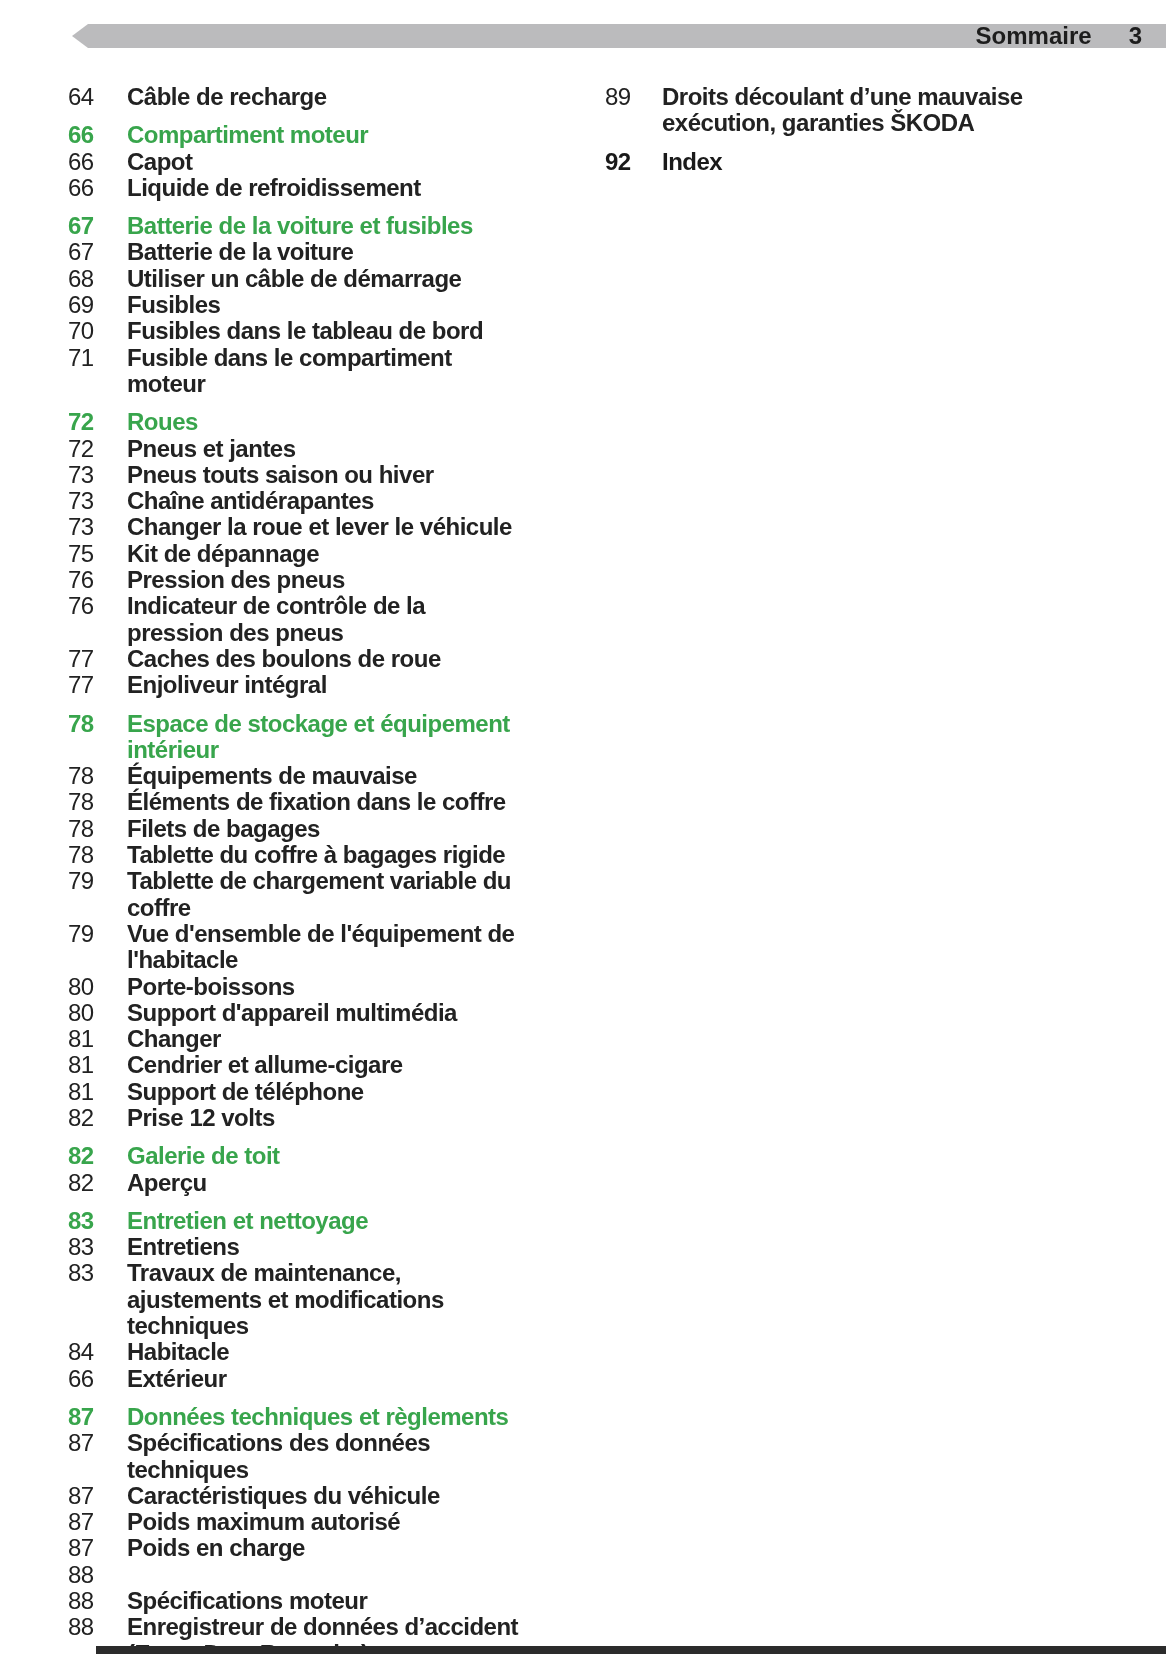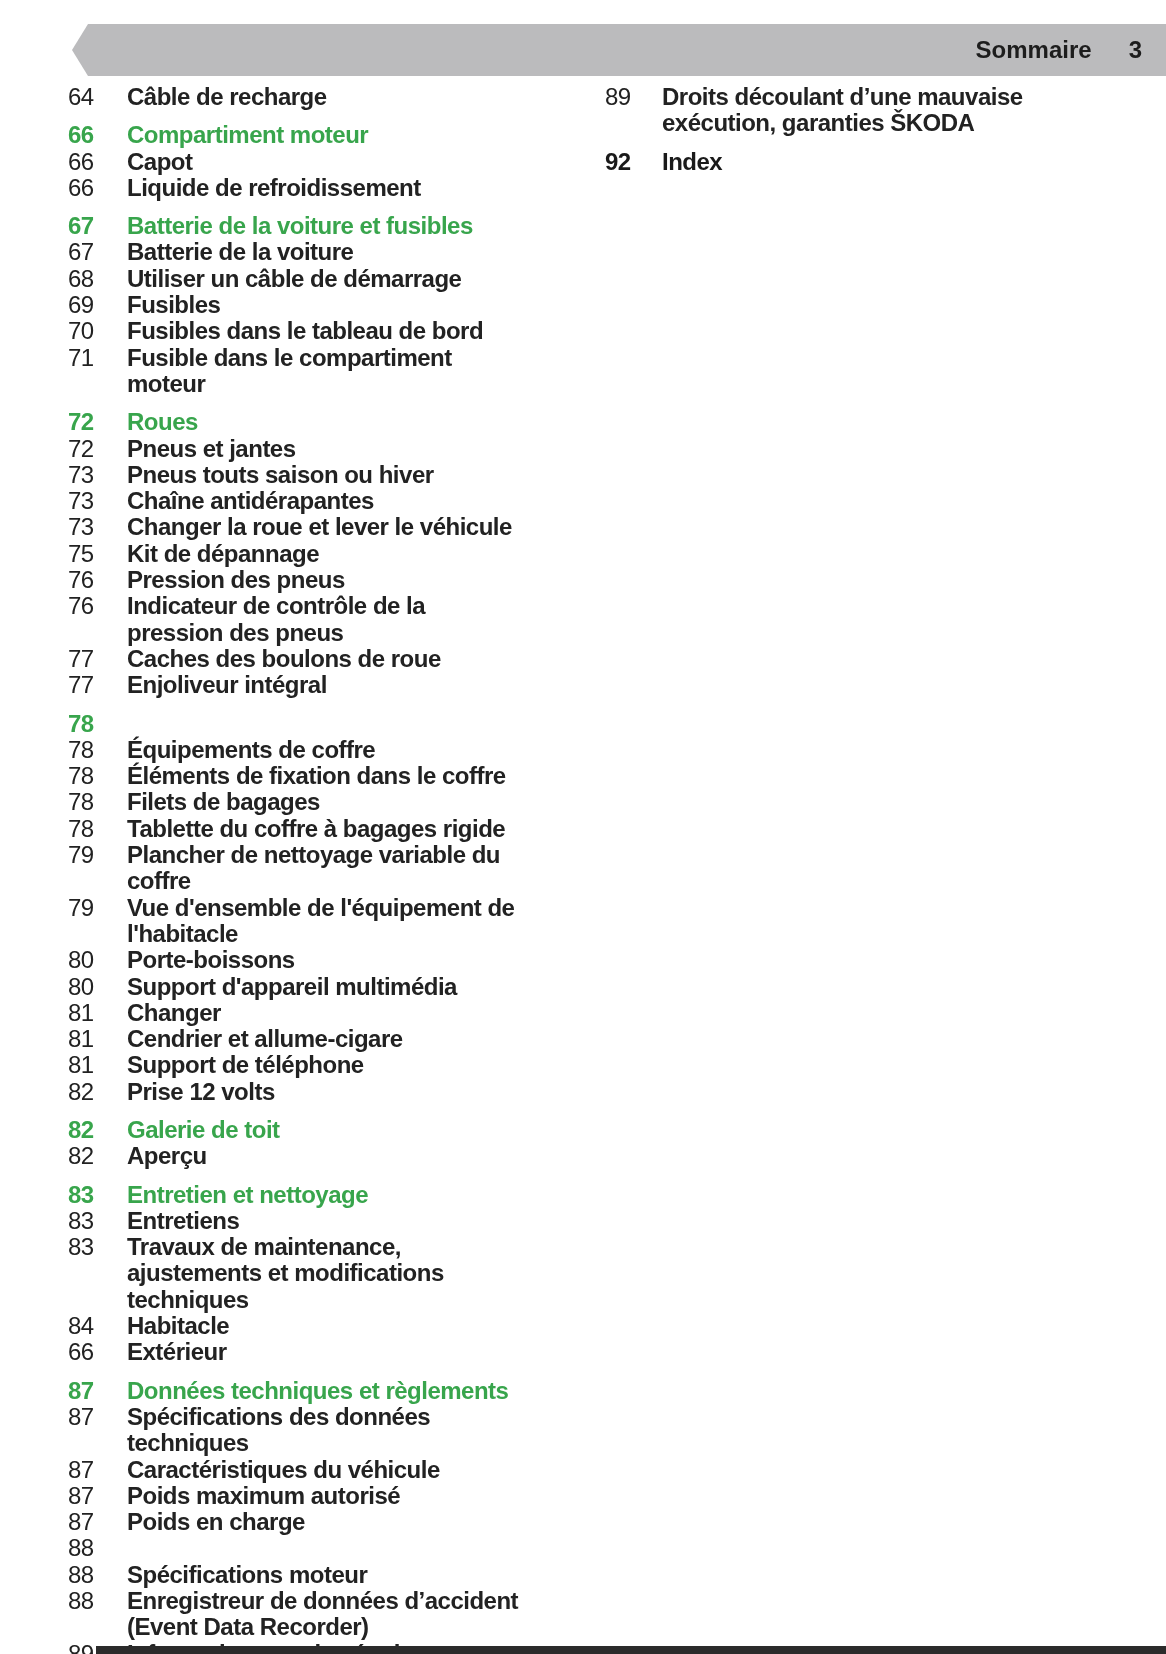--- a/index.html
+++ b/index.html
@@ -18,7 +18,7 @@
     color:var(--text);
   }
   .banner{
-    position:absolute;top:24px;left:72px;right:0;height:52px;
+    position:absolute;top:24px;left:72px;right:0;height:24px;
     background:var(--banner);
     clip-path:polygon(16px 0,100% 0,100% 100%,16px 100%,0 50%);
     display:flex;align-items:center;justify-content:flex-end;

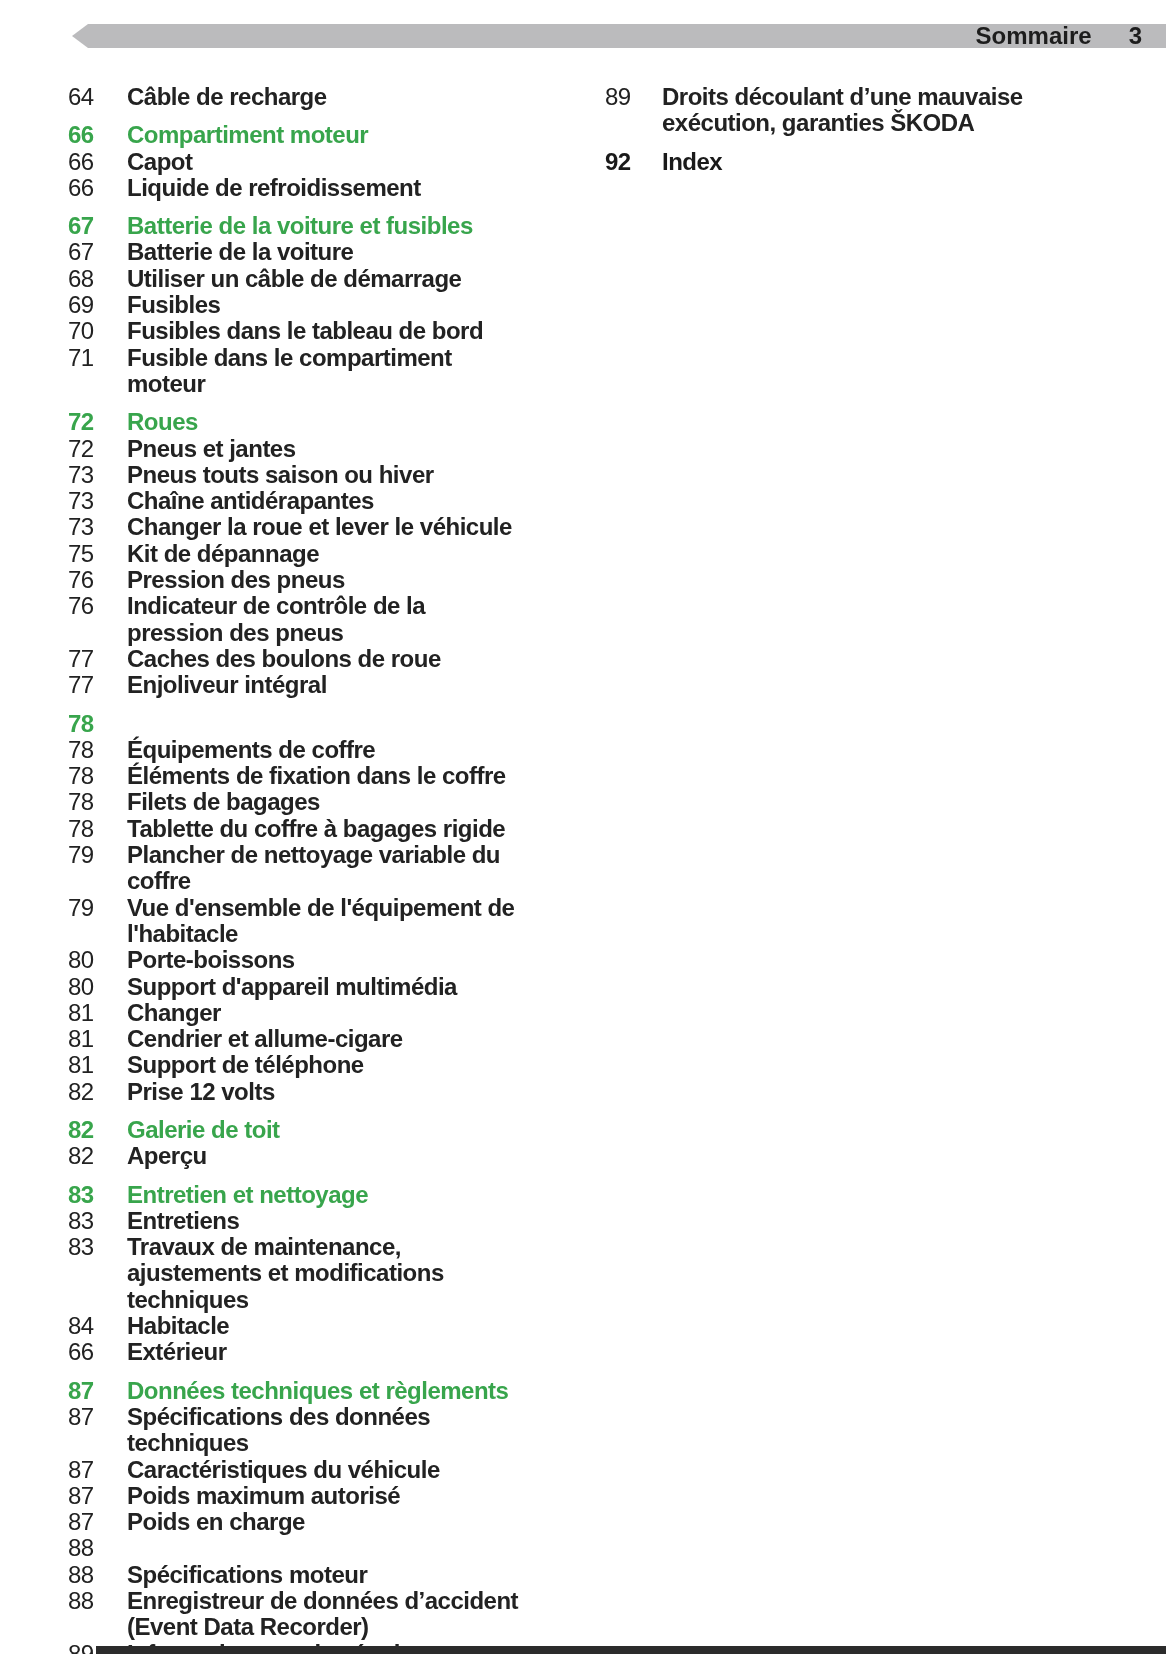--- a/index.html
+++ b/index.html
@@ -147,6 +147,7 @@
       <div class="section">
         <div class="row head">
           <span class="num">78</span>
+          <span class="ttl">Espace de stockage et équipement intérieur</span>
         </div>
         <div class="row">
           <span class="num">78</span>

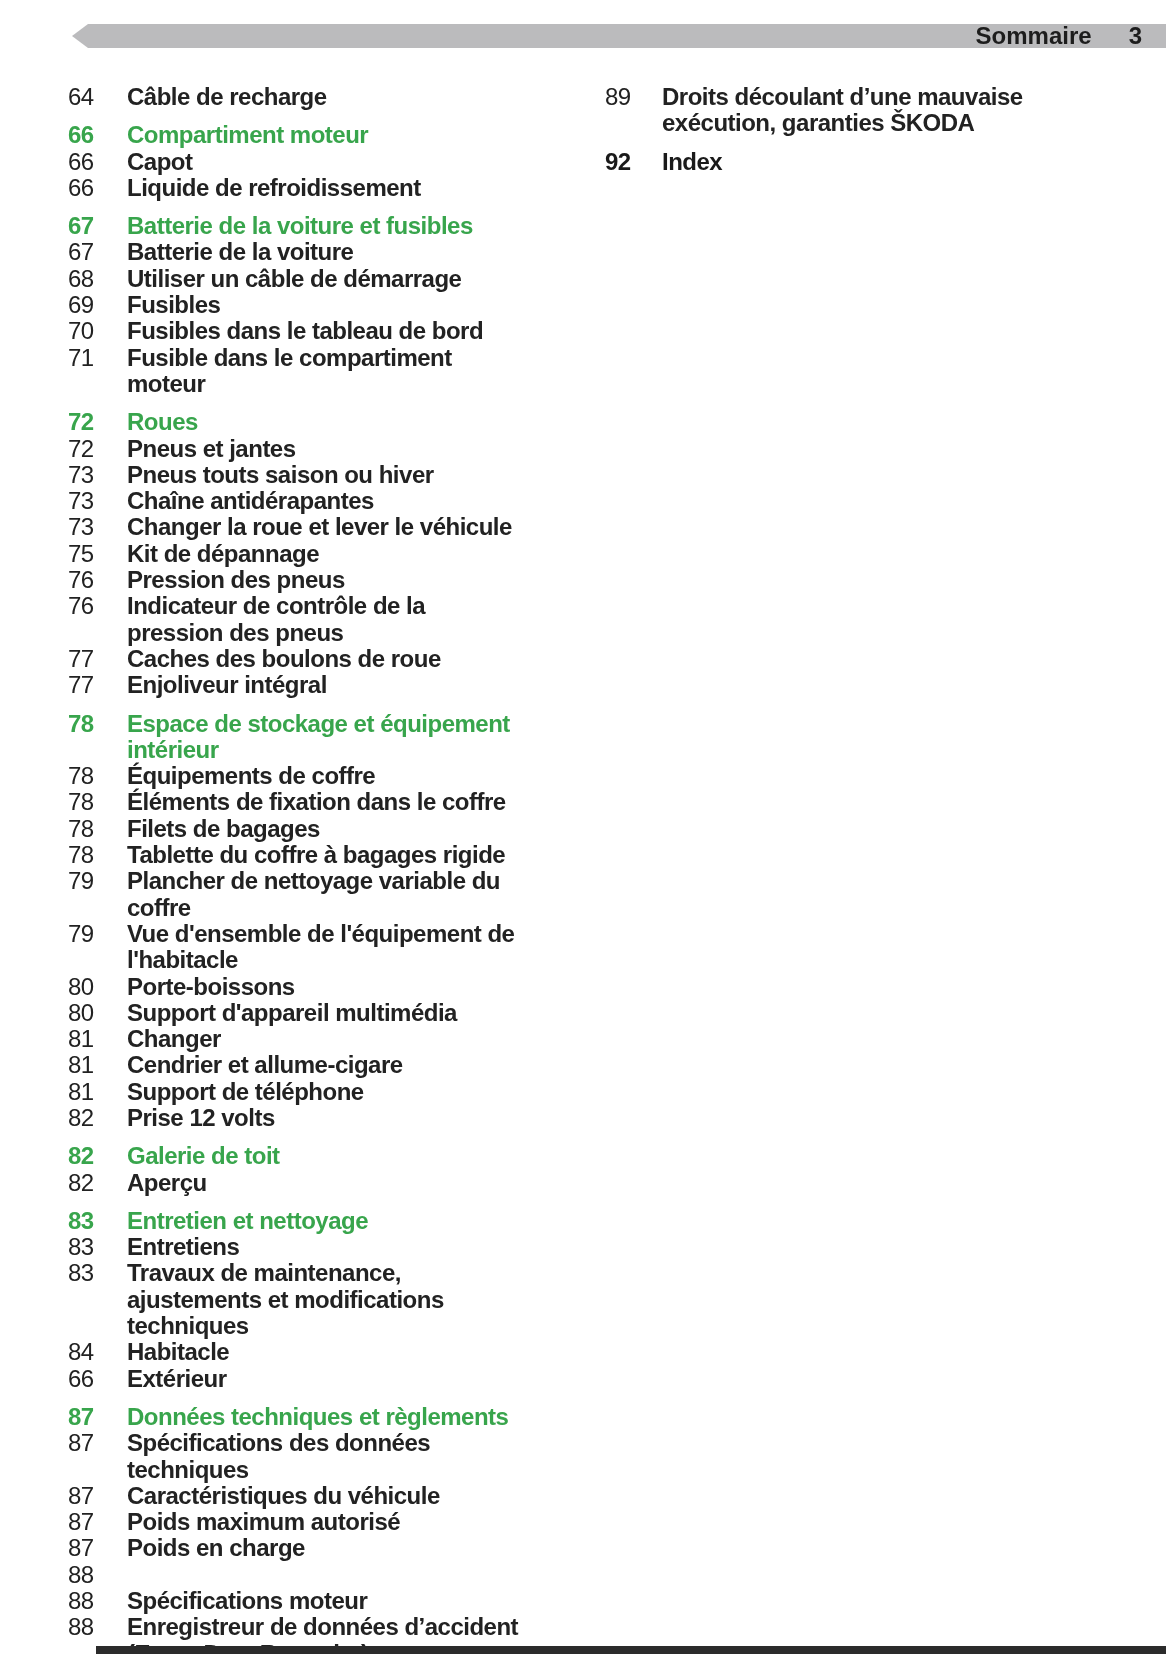--- a/index.html
+++ b/index.html
@@ -151,7 +151,7 @@
         </div>
         <div class="row">
           <span class="num">78</span>
-          <span class="ttl">Équipements de coffre</span>
+          <span class="ttl">Équipements de mauvaise</span>
         </div>
         <div class="row">
           <span class="num">78</span>

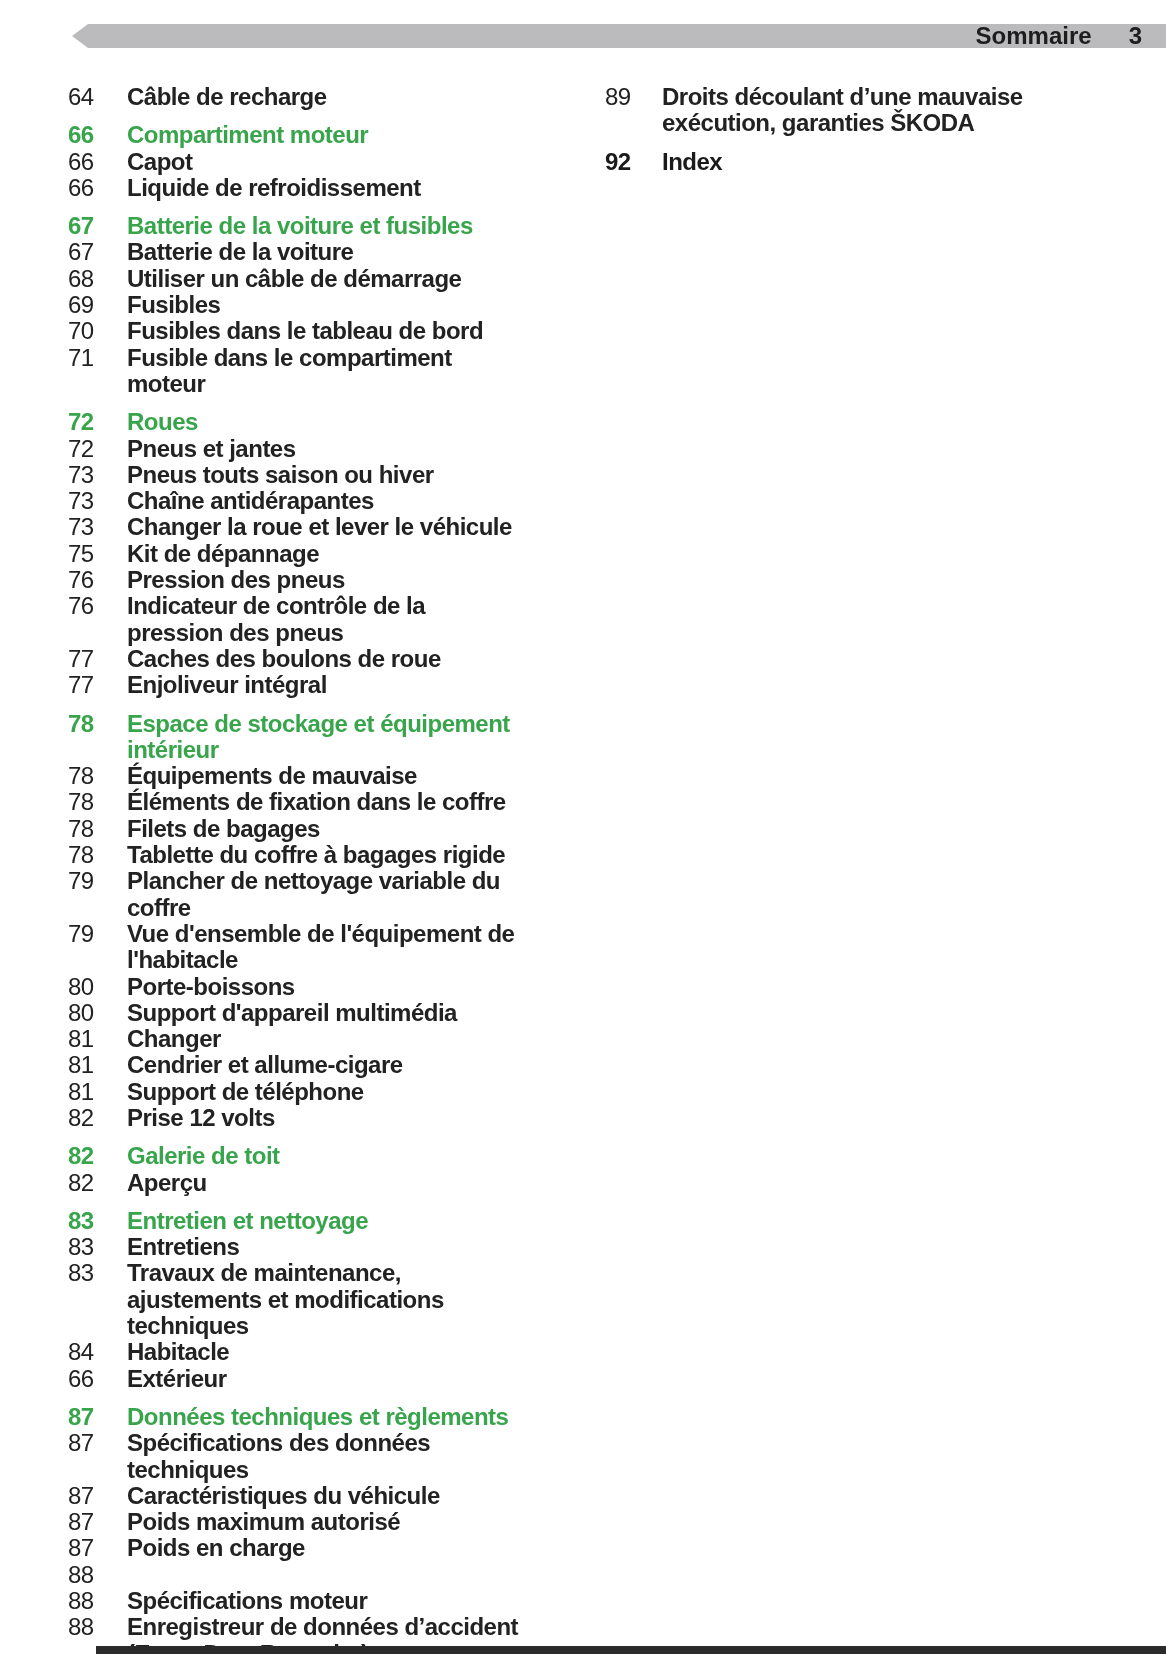--- a/index.html
+++ b/index.html
@@ -167,7 +167,7 @@
         </div>
         <div class="row">
           <span class="num">79</span>
-          <span class="ttl">Plancher de nettoyage variable du coffre</span>
+          <span class="ttl">Tablette de chargement variable du coffre</span>
         </div>
         <div class="row">
           <span class="num">79</span>

